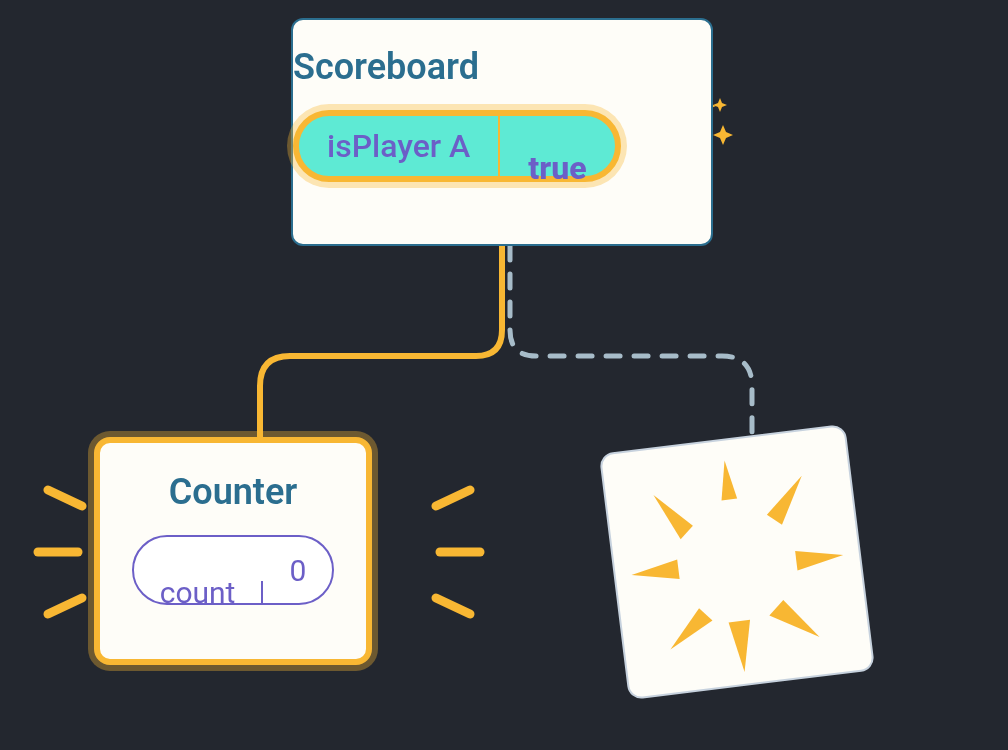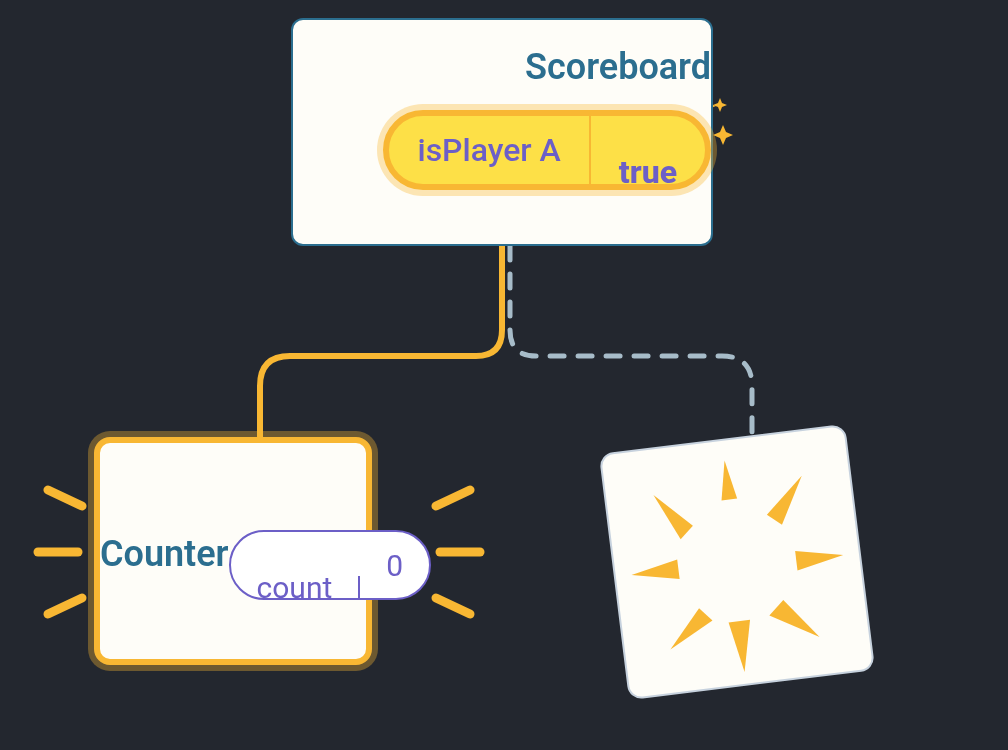--- a/index.html
+++ b/index.html
@@ -30,7 +30,7 @@
     border: 2px solid #2b6e8f;
     display: flex;
     flex-direction: column;
-    align-items: flex-end;
+    align-items: flex-start;
     padding-top: 26px;
   }
   .scoreboard-title {

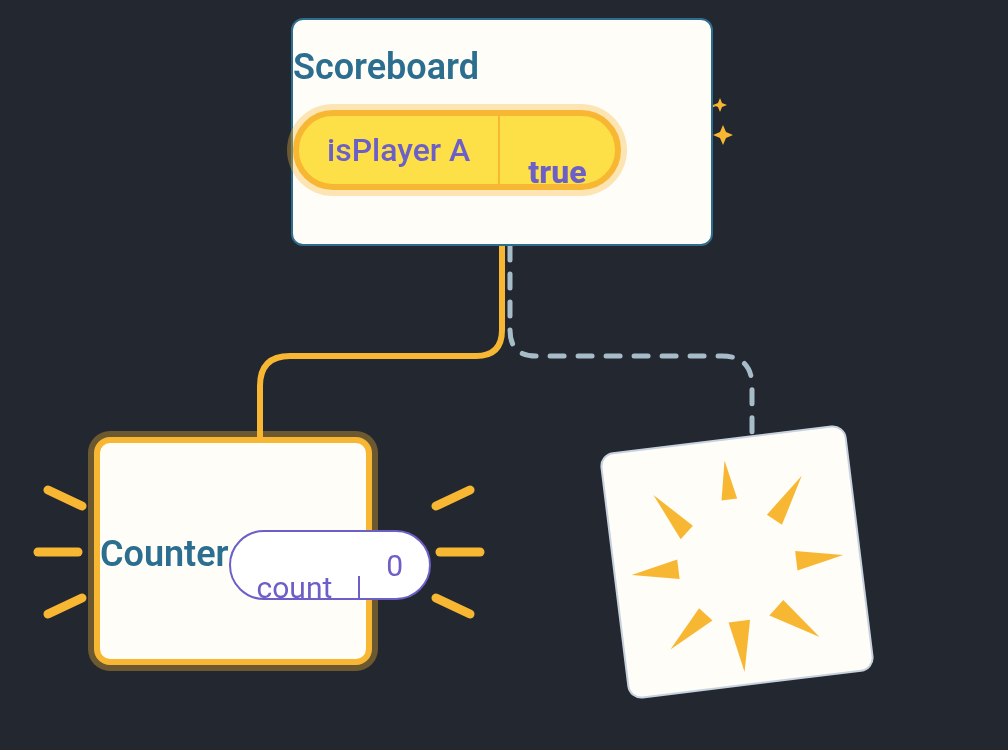--- a/index.html
+++ b/index.html
@@ -43,8 +43,8 @@
     border: 6px solid #f8b733;
     box-shadow: 0 0 0 6px rgba(248,183,51,0.35);
     border-radius: 999px;
-    background: #fde047;
-    height: 80px;
+    background: #5eead4;
+    height: 72px;
     display: flex;
     align-items: stretch;
   }

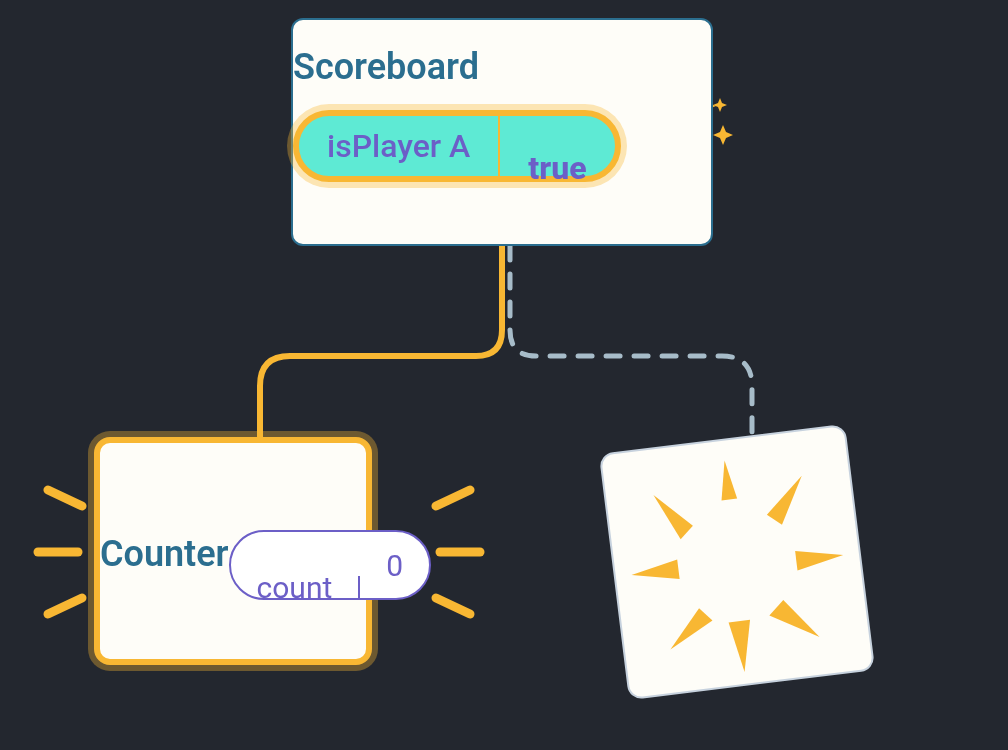--- a/index.html
+++ b/index.html
@@ -95,7 +95,7 @@
     box-shadow: 0 0 0 6px rgba(248,183,51,0.35);
     border-radius: 16px;
     display: flex;
-    flex-direction: row;
+    flex-direction: column;
     align-items: center;
     padding-top: 28px;
     text-align: right;

